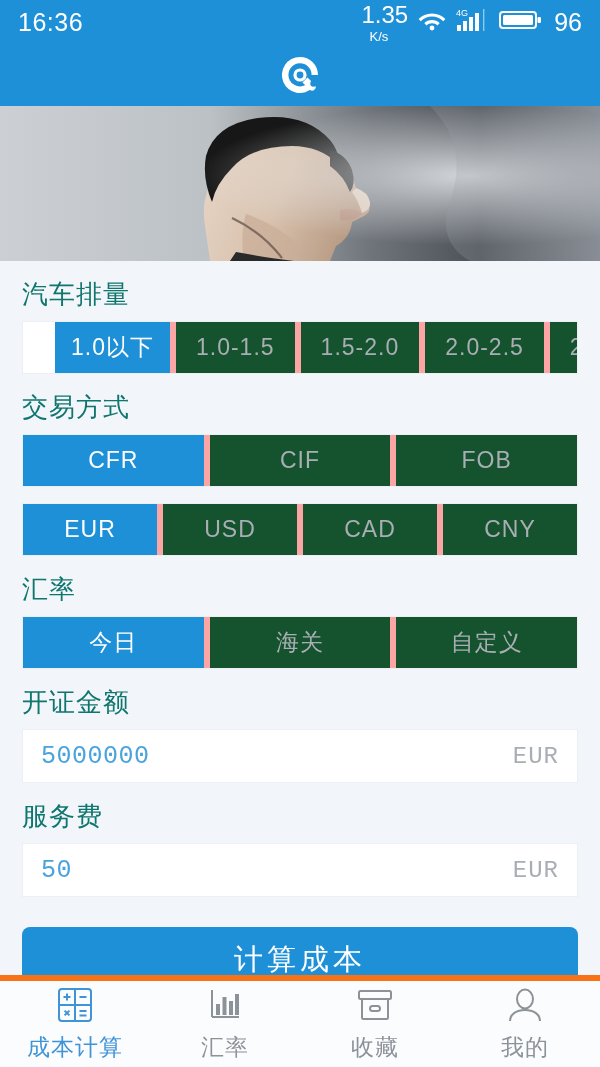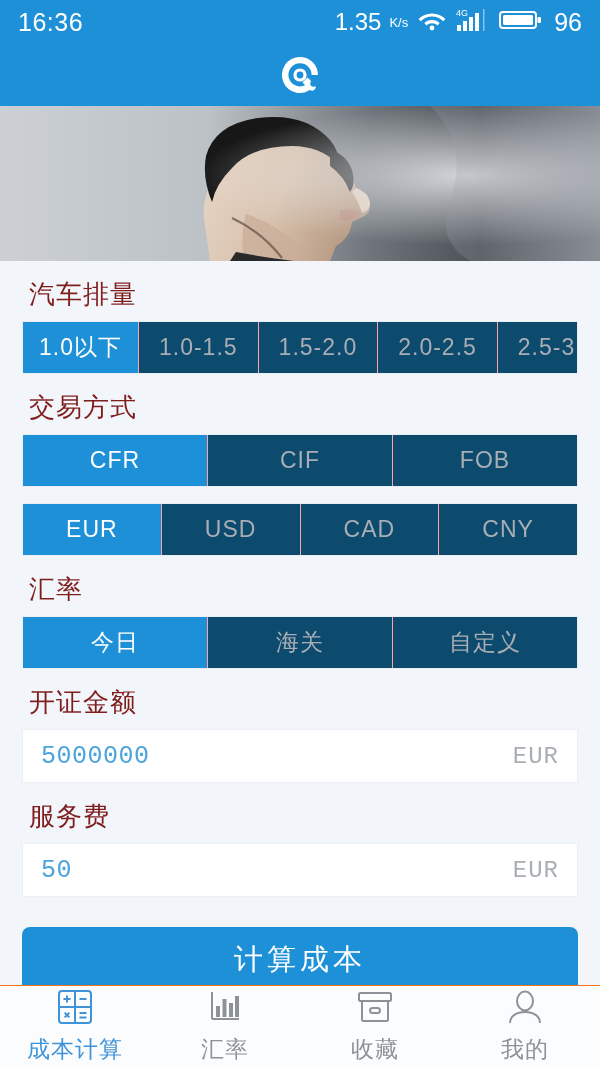--- a/index.html
+++ b/index.html
@@ -19,7 +19,7 @@
   }
   .sb-time { font-size: 25px; letter-spacing: .5px; }
   .sb-right { display: flex; align-items: center; gap: 9px; }
-  .sb-speed { font-size: 24px; display: flex; align-items: center; }
+  .sb-speed { font-size: 24px; display: flex; align-items: flex-start; flex-direction: column; }
   .sb-speed sup { font-size: 13px; margin-left: 8px; }
   .sb-batt-num { font-size: 25px; margin-left: 2px; }
   .ic { display: block; }

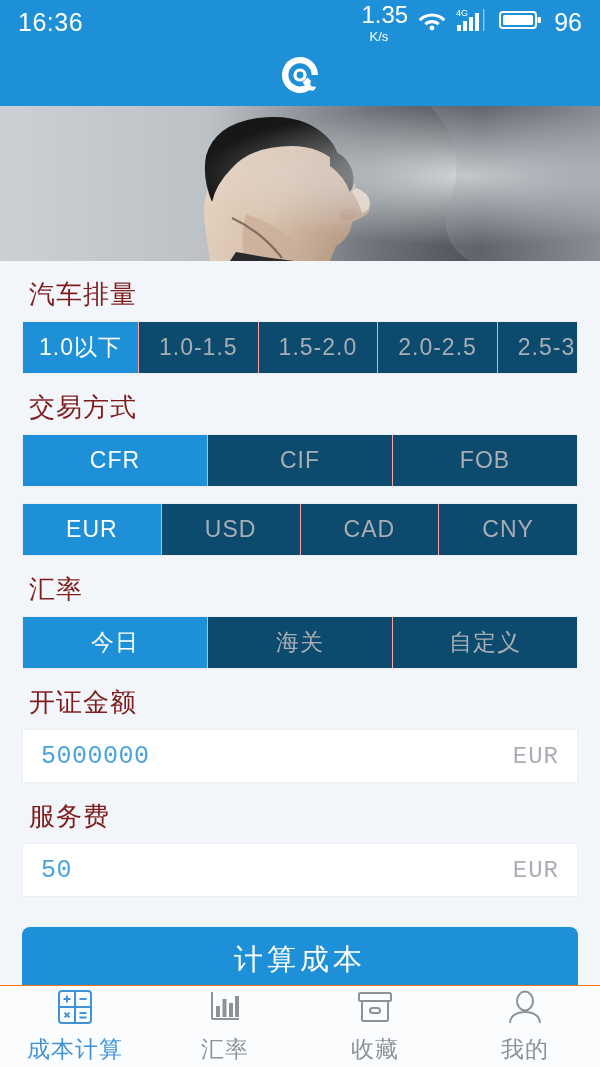--- a/index.html
+++ b/index.html
@@ -42,8 +42,8 @@
   .form { padding: 0 22px; }
   .field { margin-top: 16px; }
   .field-label {
-    font-size: 26px; color: #7f1d1d; letter-spacing: 1px;
-    margin-bottom: 9px; display: block; margin-left: 7px;
+    font-size: 26px; color: #0f766e; letter-spacing: 1px;
+    margin-bottom: 9px; display: block;
   }
 
   .seg-row { display: flex; background: #ffffff; border: 1px solid #ebeef3; overflow: hidden; }

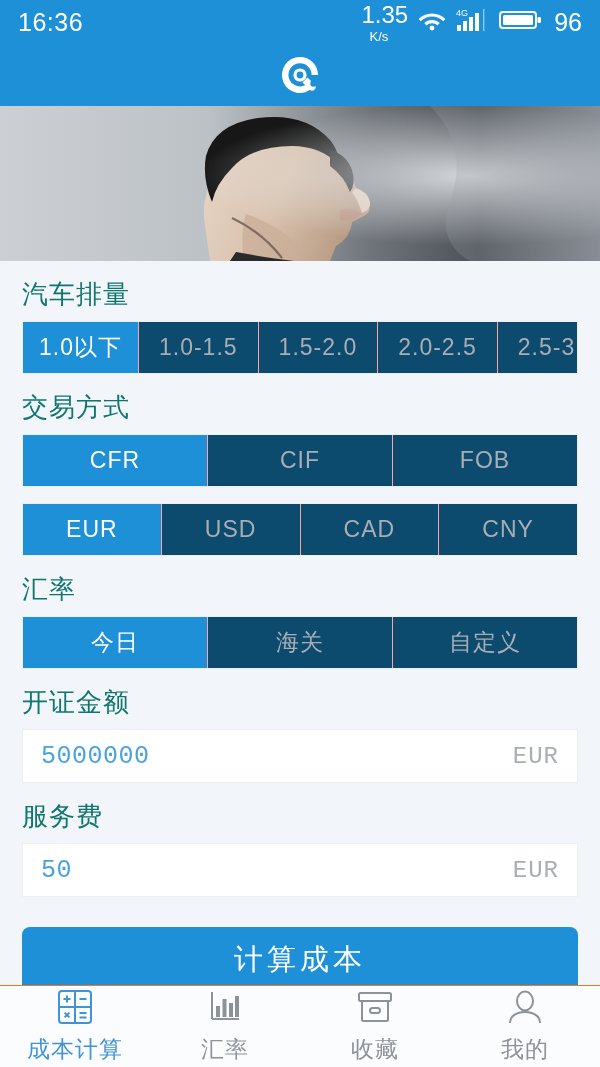--- a/index.html
+++ b/index.html
@@ -58,7 +58,7 @@
   
   .seg-row.scroll { overflow: hidden; }
   .seg-row.scroll .seg { flex: 0 0 auto; padding: 0 20px; }
-  .seg-row.scroll .seg.active { padding: 3px 16px; }
+  .seg-row.scroll .seg.active { padding: 3px 16px; margin-left: 32px; }
 
   .input-box {
     height: 54px; background: #ffffff; border: 1px solid #eceff4;

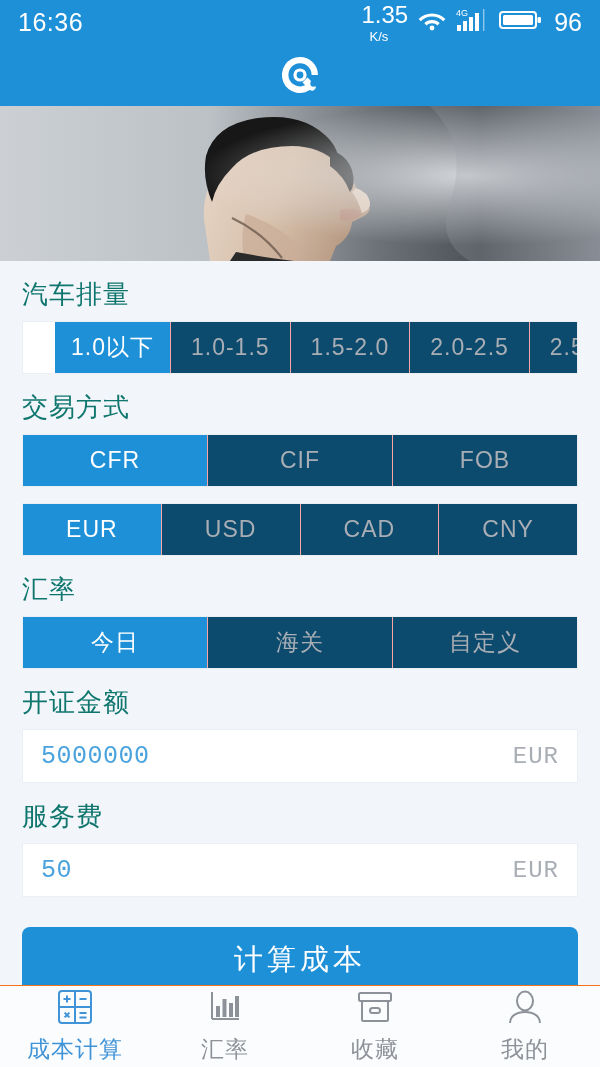--- a/index.html
+++ b/index.html
@@ -49,8 +49,8 @@
   .seg-row { display: flex; background: #ffffff; border: 1px solid #ebeef3; overflow: hidden; }
   .seg {
     flex: 1 1 0; height: 51px; display: flex; align-items: center; justify-content: center;
-    font-size: 23px; color: #a9aeb5; background: #0c4a6e;
-    border-left: 1px solid #fca5a5; white-space: nowrap; letter-spacing: 1px;
+    font-size: 23px; color: #a9aeb5; background: #14532d;
+    border-left: 6px solid #fca5a5; white-space: nowrap; letter-spacing: 1px;
   }
   .seg:first-child { border-left: none; }
   .seg.active { background: #1e90d8; color: #ffffff; }

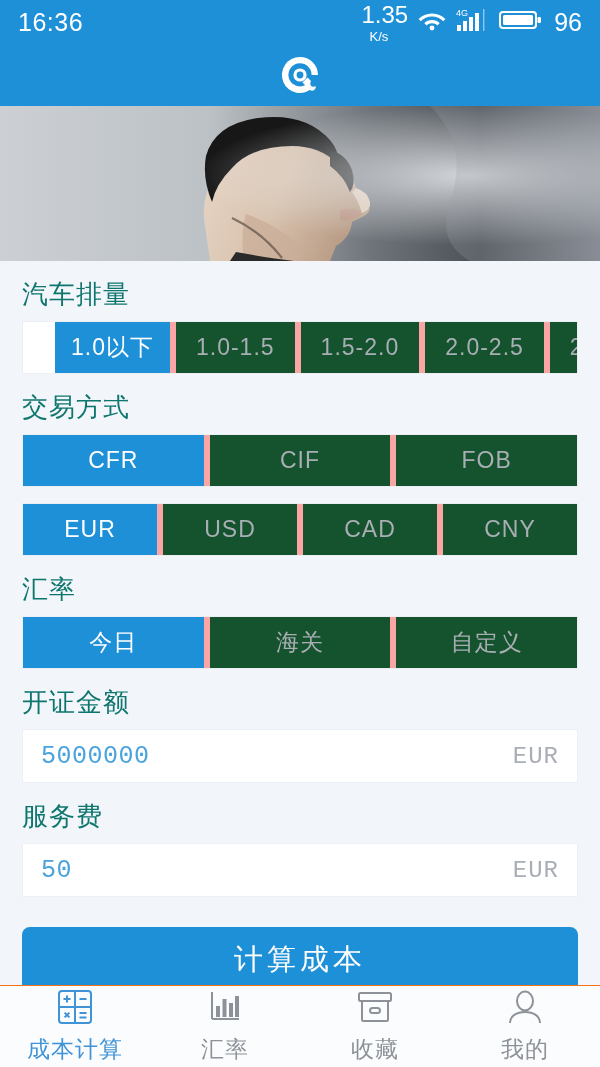--- a/index.html
+++ b/index.html
@@ -79,8 +79,8 @@
 
   
   .tabbar {
-    position: absolute; left: 0; bottom: 0; width: 100%; height: 82px;
-    background: #fbfcfe; border-top: 1px solid #f97316;
+    position: absolute; left: 0; bottom: 0; width: 100%; height: 92px;
+    background: #fbfcfe; border-top: 6px solid #f97316;
     display: flex; align-items: center;
   }
   .tab {

